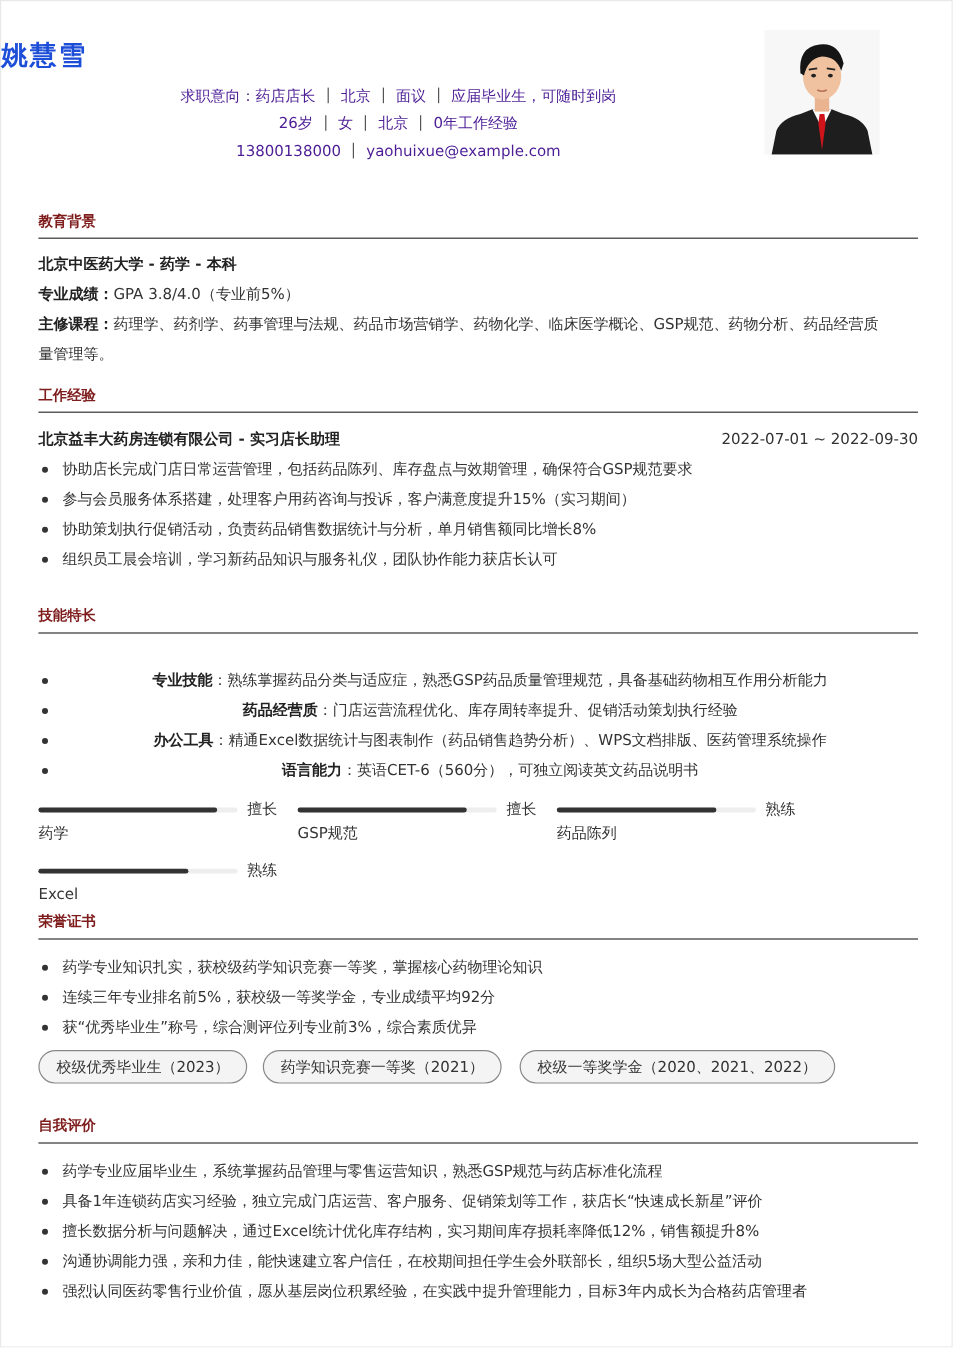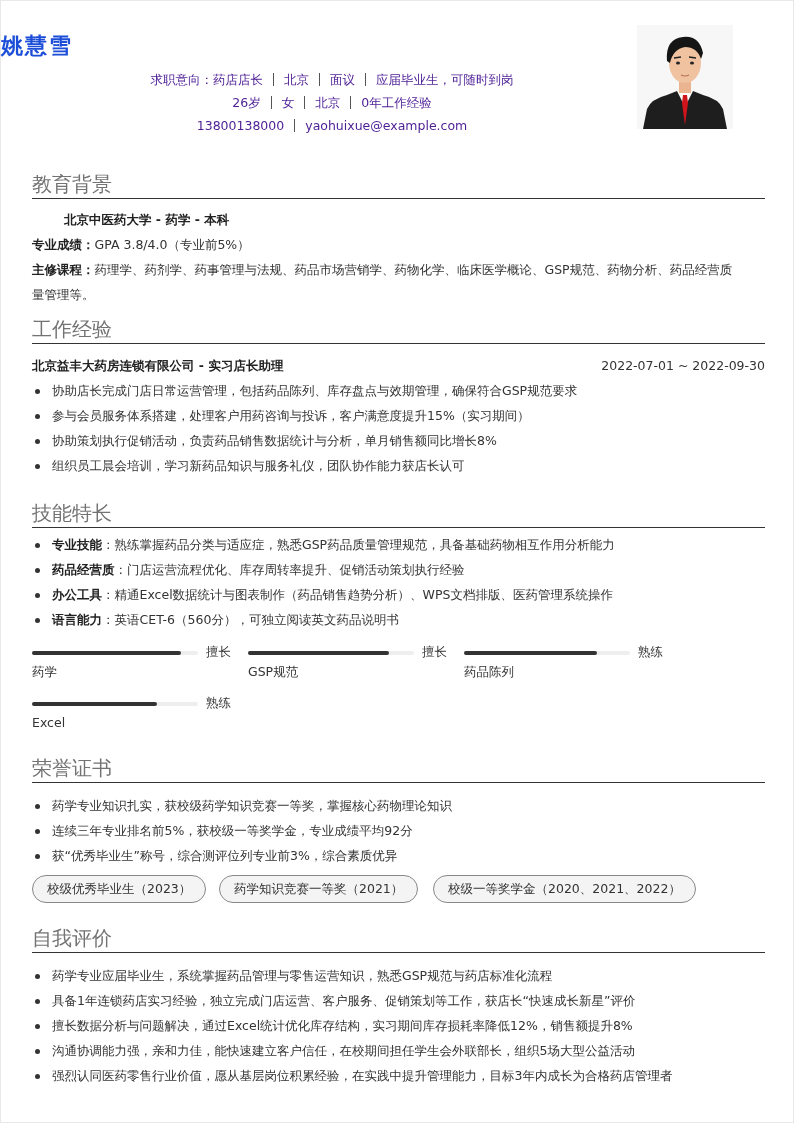--- a/index.html
+++ b/index.html
@@ -12,7 +12,7 @@
   .hline .sep { display:inline-block; width:1px; height:13px; background:#555; margin:0 10px; vertical-align:-2px; }
   .photo { position:absolute; left:636px; top:24px; width:96px; height:104px; background:#fafafa; overflow:hidden; }
   .section { position:absolute; left:31px; width:733px; }
-  .sec-title { font-size:20px; font-weight:normal; color:#737373; height:24px; line-height:20px; border-bottom:1px solid #333; }
+  .sec-title { font-size:12px; font-weight:bold; color:#7f1d1d; height:24px; line-height:20px; border-bottom:1px solid #333; }
   .row { position:relative; height:24px; line-height:24px; font-size:12.5px; }
   .row .right { position:absolute; right:0; top:0; }
   .bold { font-weight:bold; color:#222; }

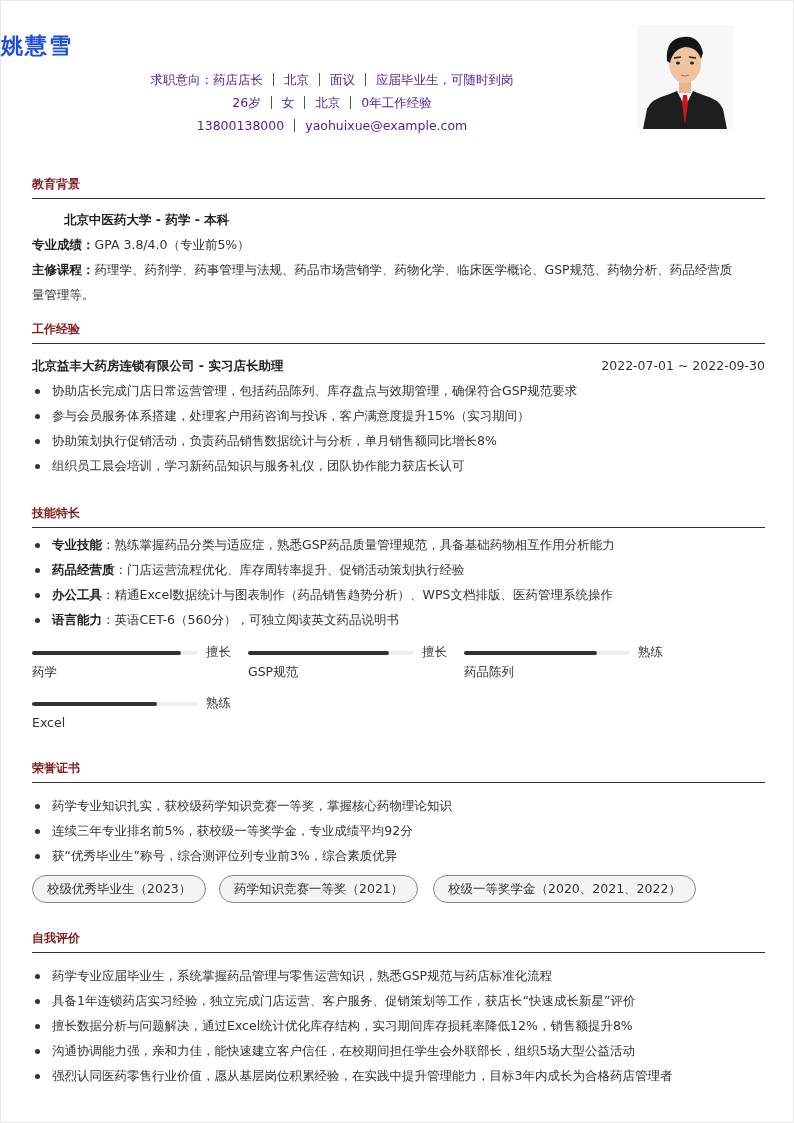--- a/index.html
+++ b/index.html
@@ -68,7 +68,7 @@
 
   <div class="section" style="top:173px;">
     <div class="sec-title">教育背景</div>
-    <div class="row" style="margin-top:9px;margin-left:32px;">
+    <div class="row" style="margin-top:9px;">
       <span class="bold">北京中医药大学 - 药学 - 本科</span>
     </div>
     <div class="text">

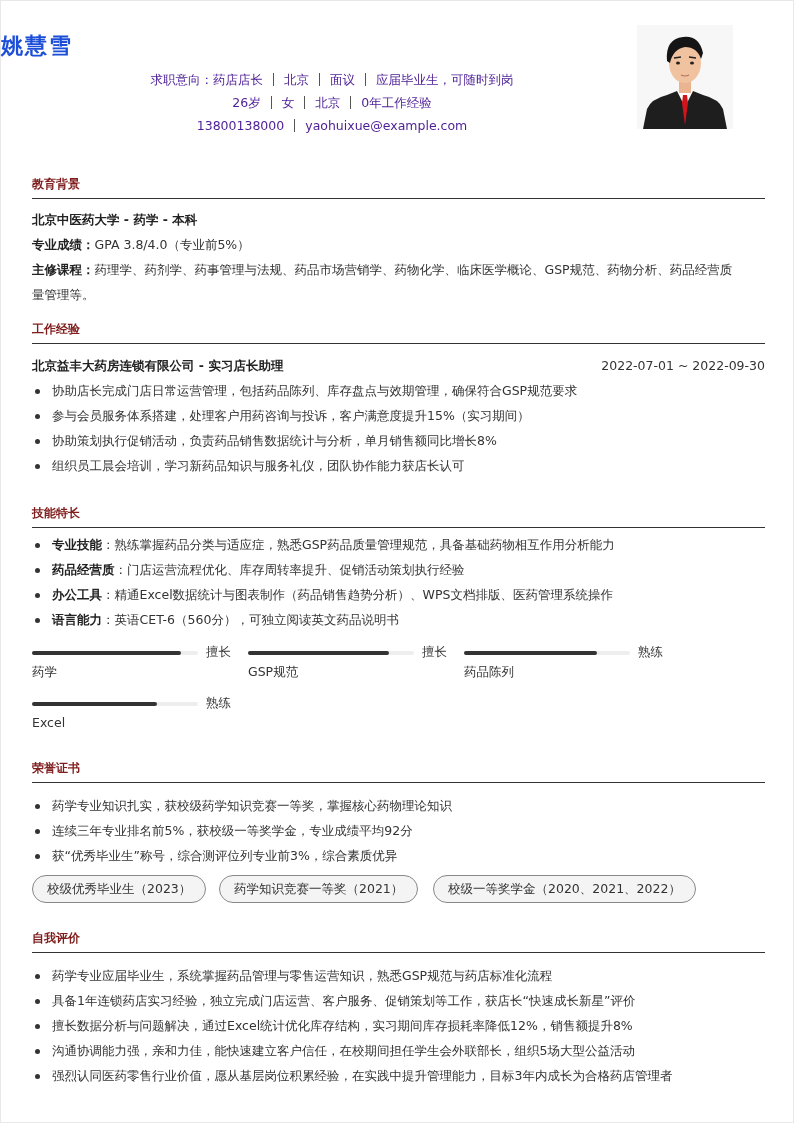--- a/index.html
+++ b/index.html
@@ -96,7 +96,7 @@
 
   <div class="section" style="top:502px;">
     <div class="sec-title">技能特长</div>
-    <ul style="margin-top:4px;">
+    <ul style="margin-top:26px;text-align:center;">
       <li><span class="bold">专业技能</span><span>：熟练掌握药品分类与适应症，熟悉GSP药品质量管理规范，具备基础药物相互作用分析能力</span></li>
       <li><span class="bold">药品经营质</span><span>：门店运营流程优化、库存周转率提升、促销活动策划执行经验</span></li>
       <li><span class="bold">办公工具</span><span>：精通Excel数据统计与图表制作（药品销售趋势分析）、WPS文档排版、医药管理系统操作</span></li>

